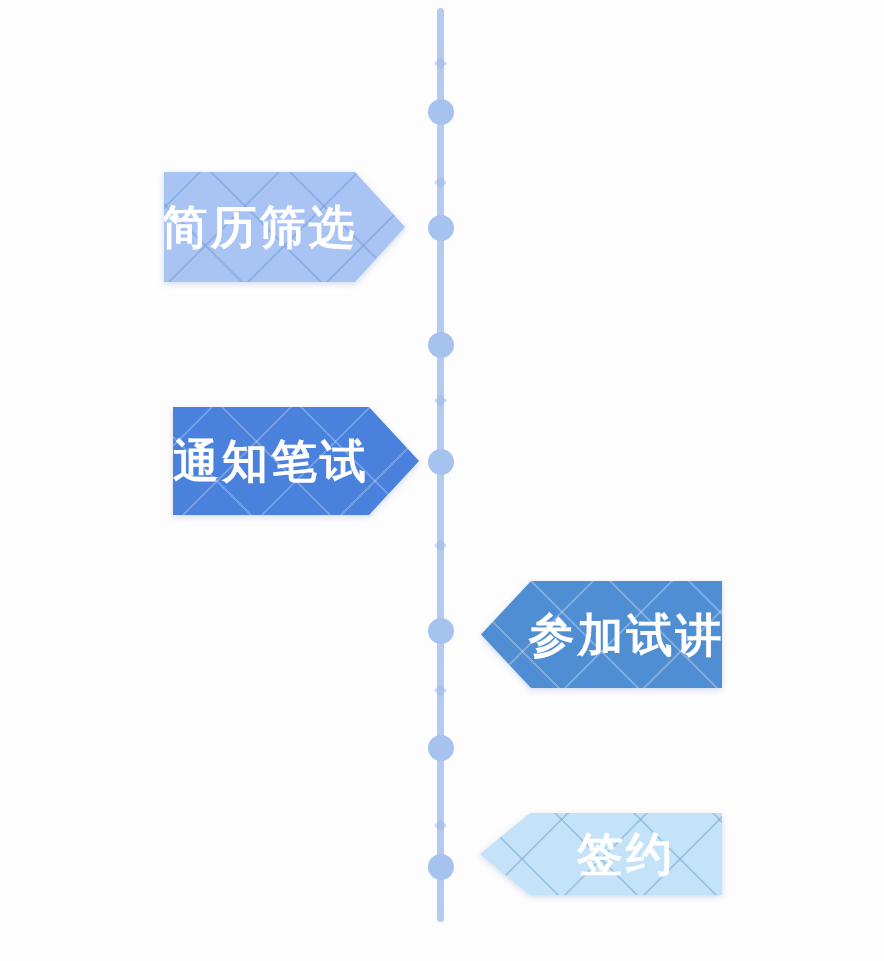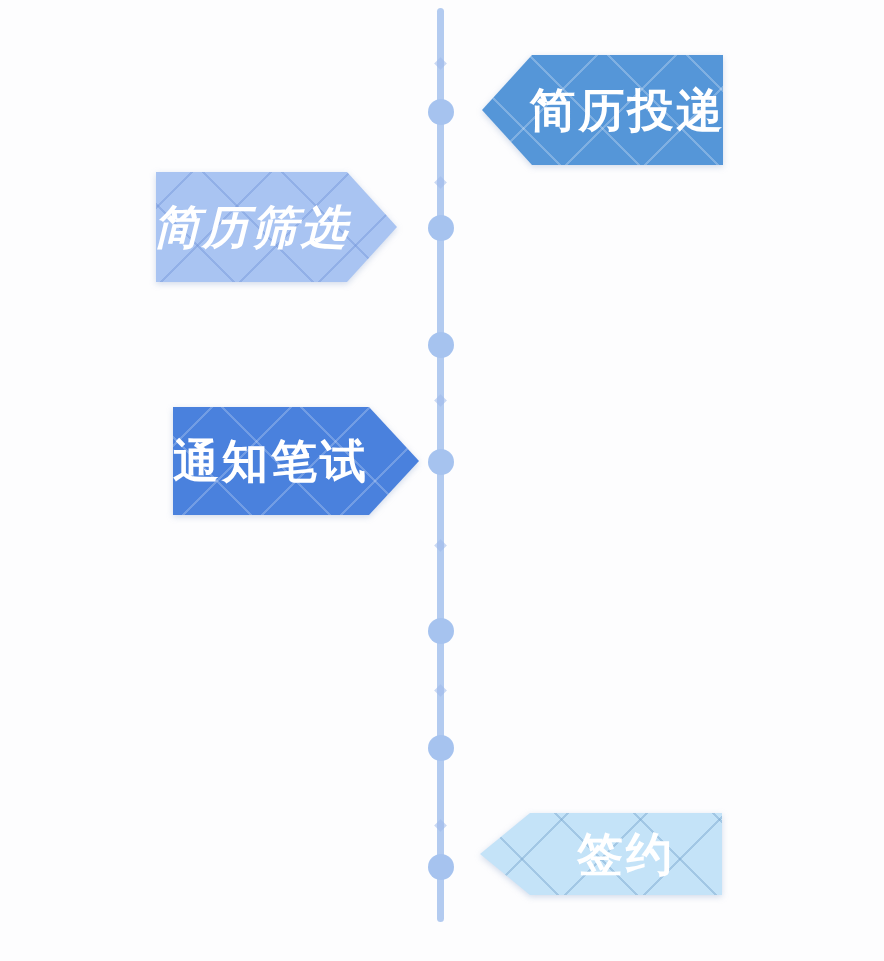--- a/index.html
+++ b/index.html
@@ -133,11 +133,6 @@
   <div class="timeline-node" style="left:428px; top:735px;"></div>
   <div class="timeline-node" style="left:428px; top:854px;"></div>
 
-  <div class="banner side-right tone-medium" style="left:482px; top:55px; width:241px; height:110px;">
-    <div class="banner-shape">
-      <span class="banner-label">简历投递</span>
-    </div>
-  </div>
 
   <div class="banner side-left tone-light" style="left:156px; top:172px; width:241px; height:110px;font-style:italic;">
     <div class="banner-shape">

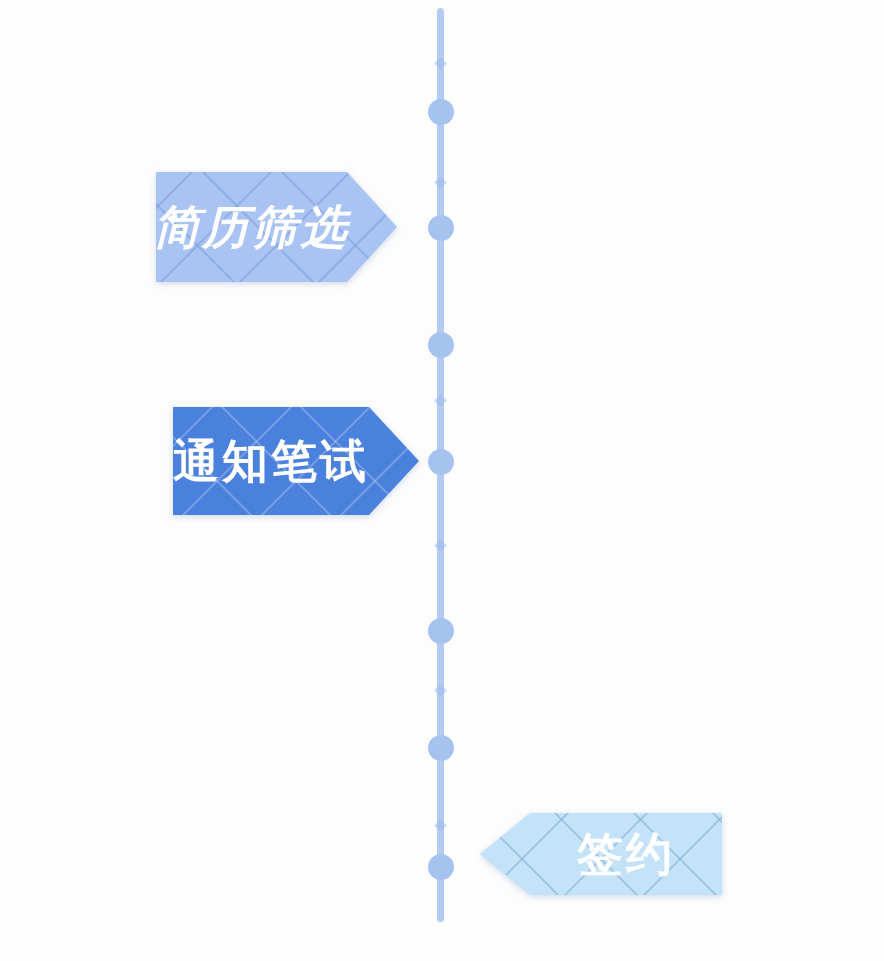--- a/index.html
+++ b/index.html
@@ -134,7 +134,7 @@
   <div class="timeline-node" style="left:428px; top:854px;"></div>
 
 
-  <div class="banner side-left tone-light" style="left:156px; top:172px; width:241px; height:110px;font-style:italic;">
+  <div class="banner side-left tone-light" style="left:164px; top:172px; width:241px; height:110px;">
     <div class="banner-shape">
       <span class="banner-label">简历筛选</span>
     </div>

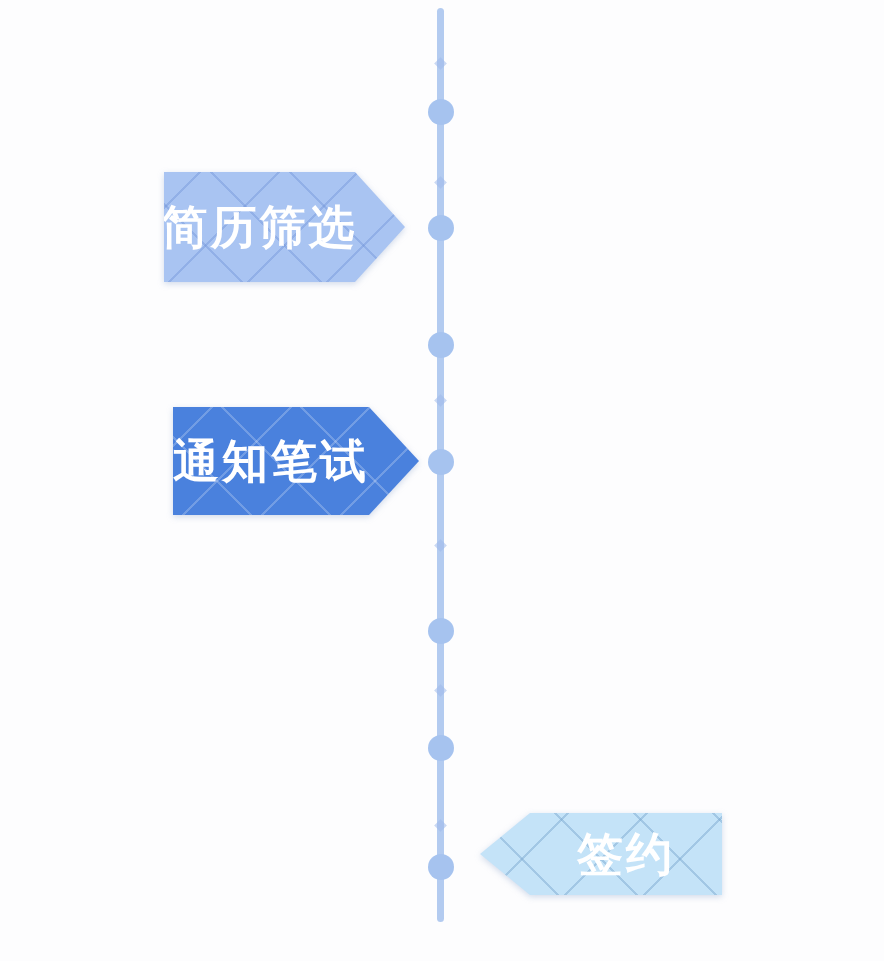--- a/index.html
+++ b/index.html
@@ -147,6 +147,11 @@
     </div>
   </div>
 
+  <div class="banner side-right tone-medium2" style="left:481px; top:581px; width:241px; height:107px;">
+    <div class="banner-shape">
+      <span class="banner-label">参加试讲</span>
+    </div>
+  </div>
 
 
   <div class="banner side-right tone-pale" style="left:480px; top:813px; width:242px; height:82px;">

